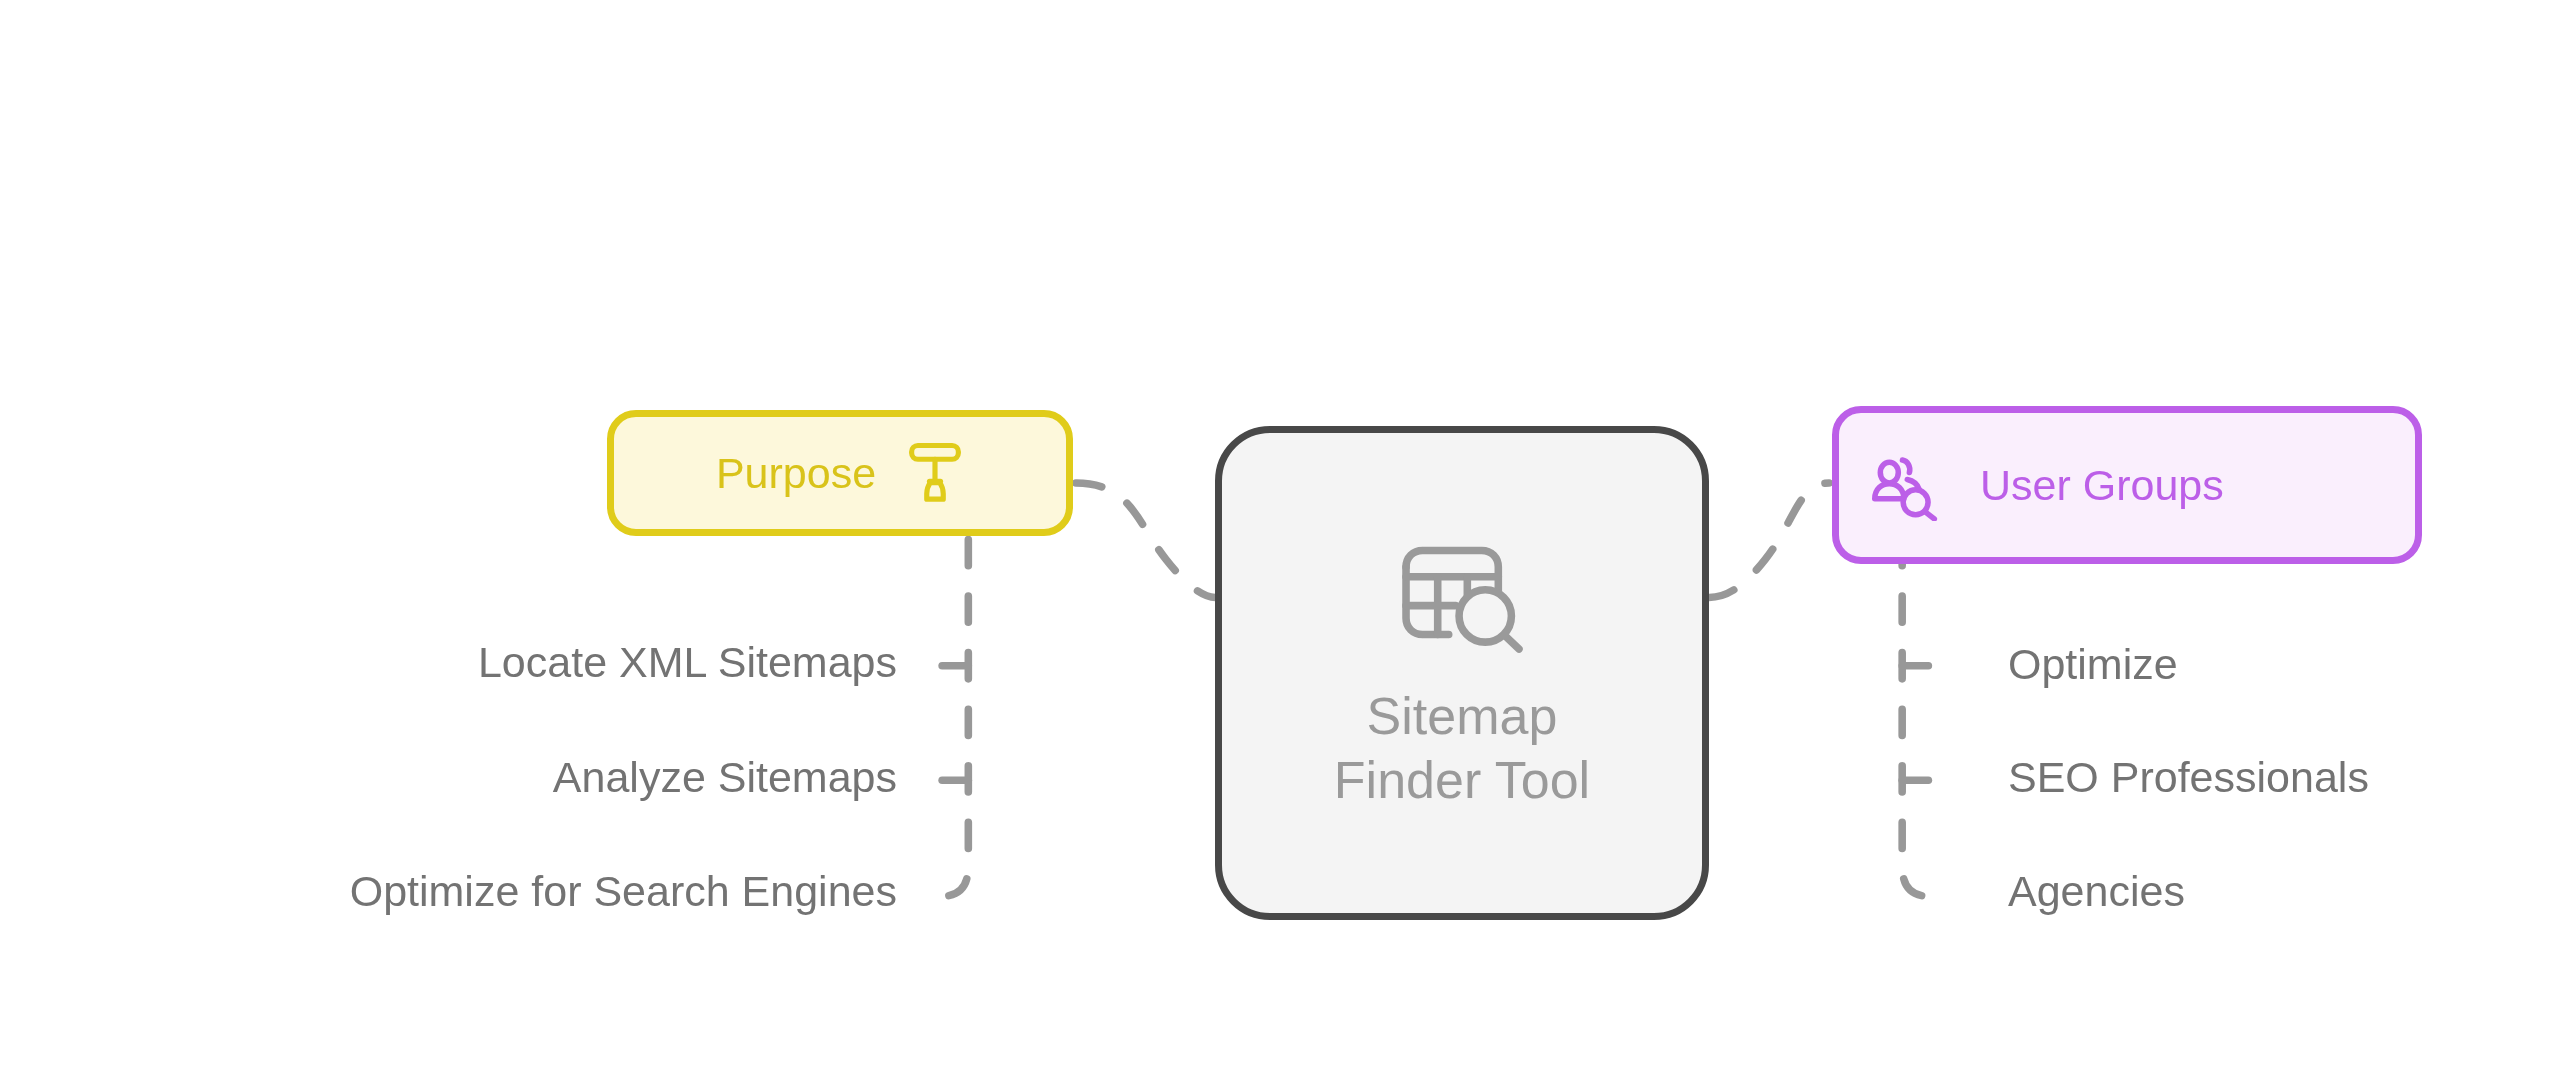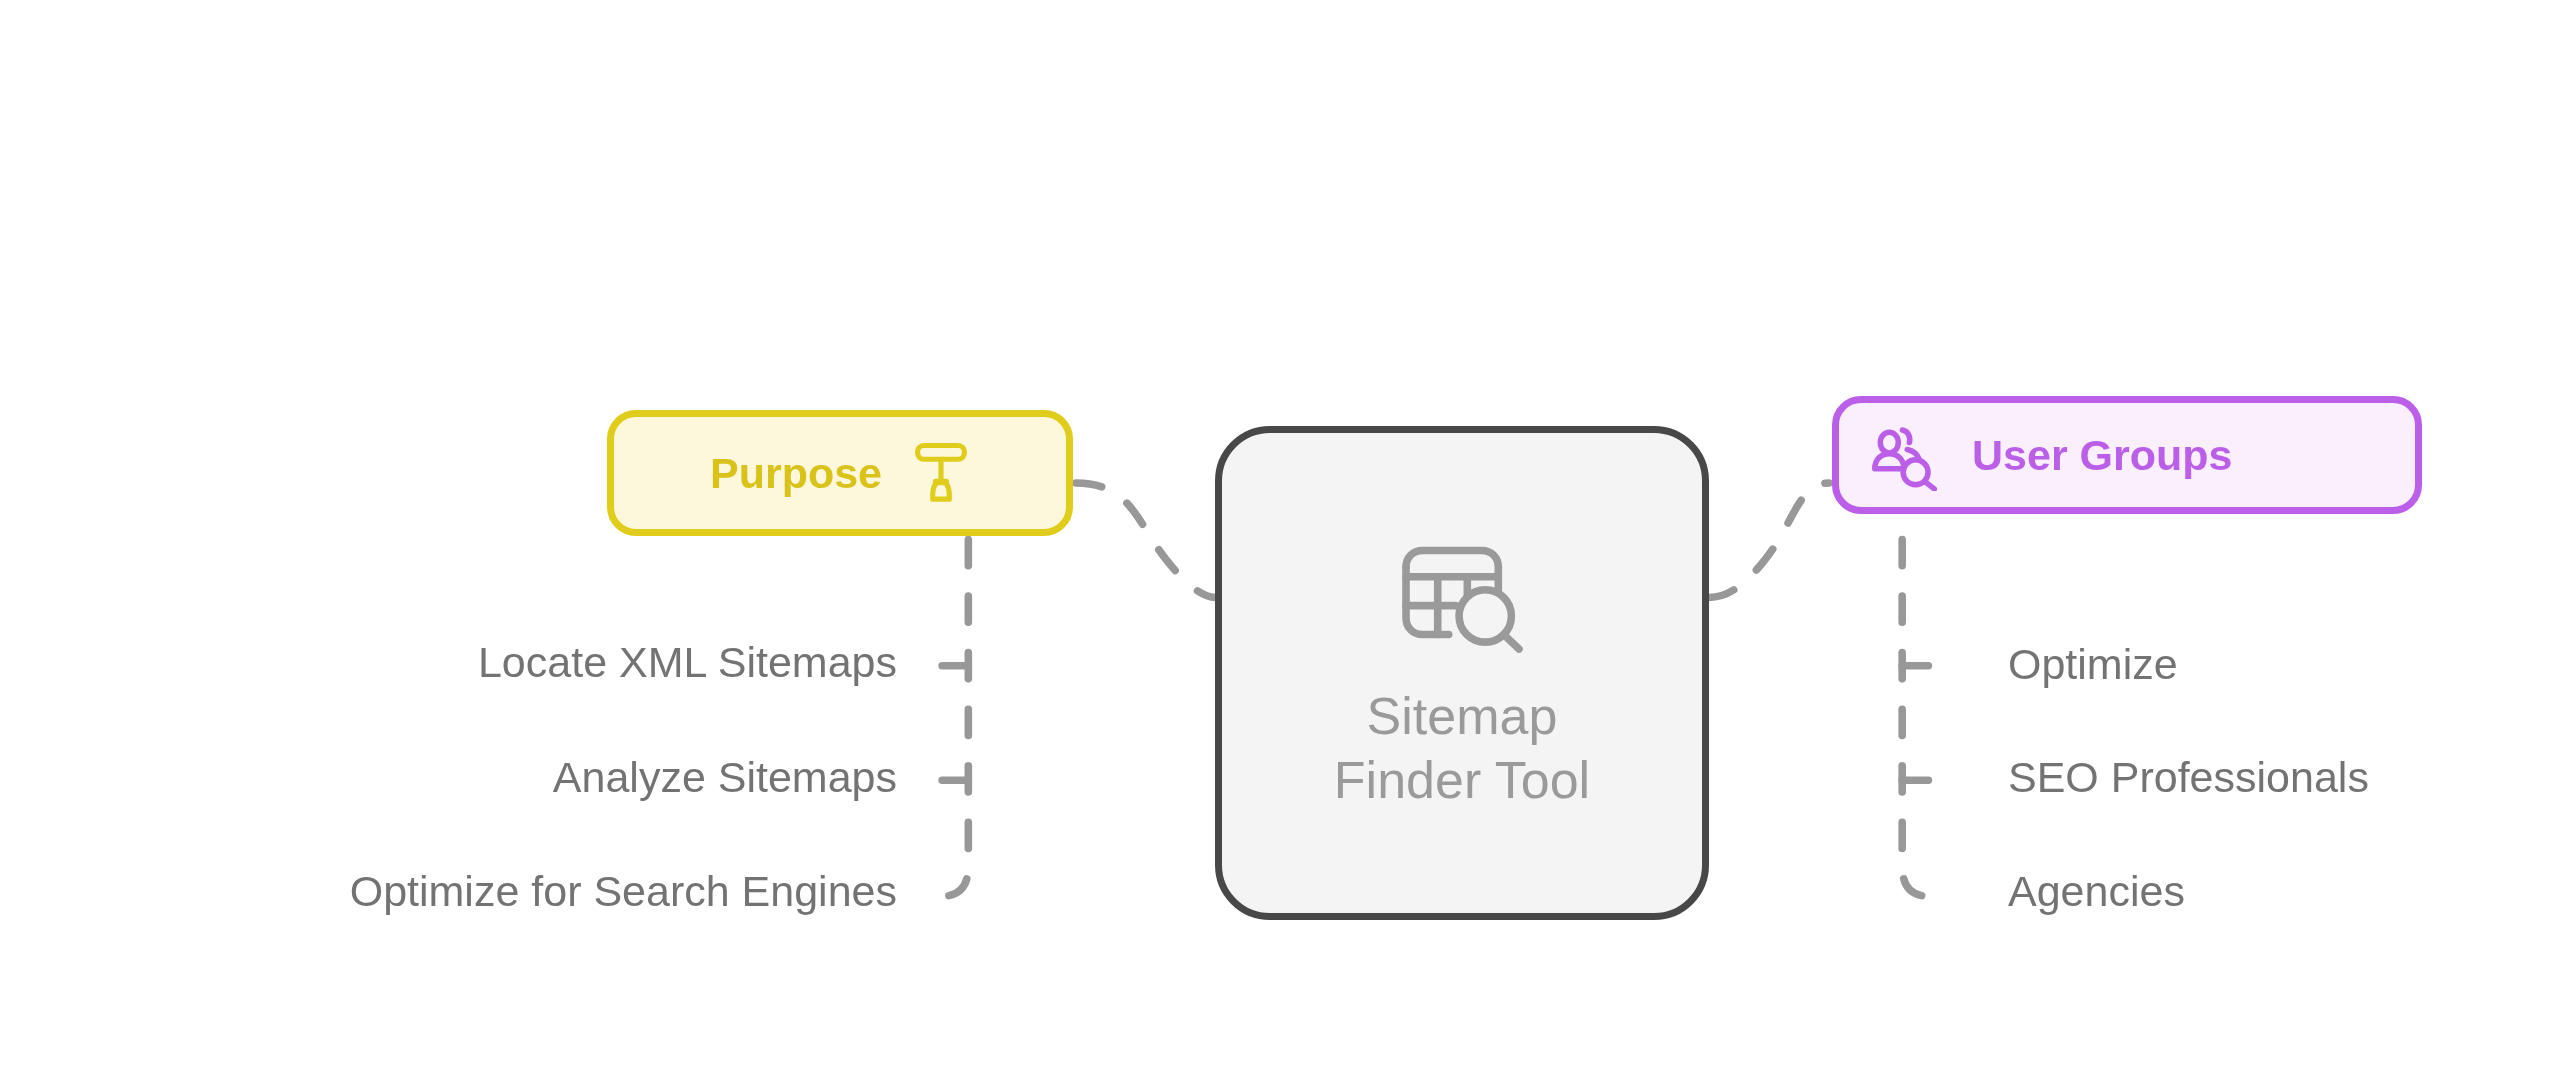--- a/index.html
+++ b/index.html
@@ -76,7 +76,7 @@
   }
   .branch-label {
     font-size: 43px;
-    font-weight: 700;
+    font-weight: 400;
     white-space: nowrap;
     line-height: 1;
   }

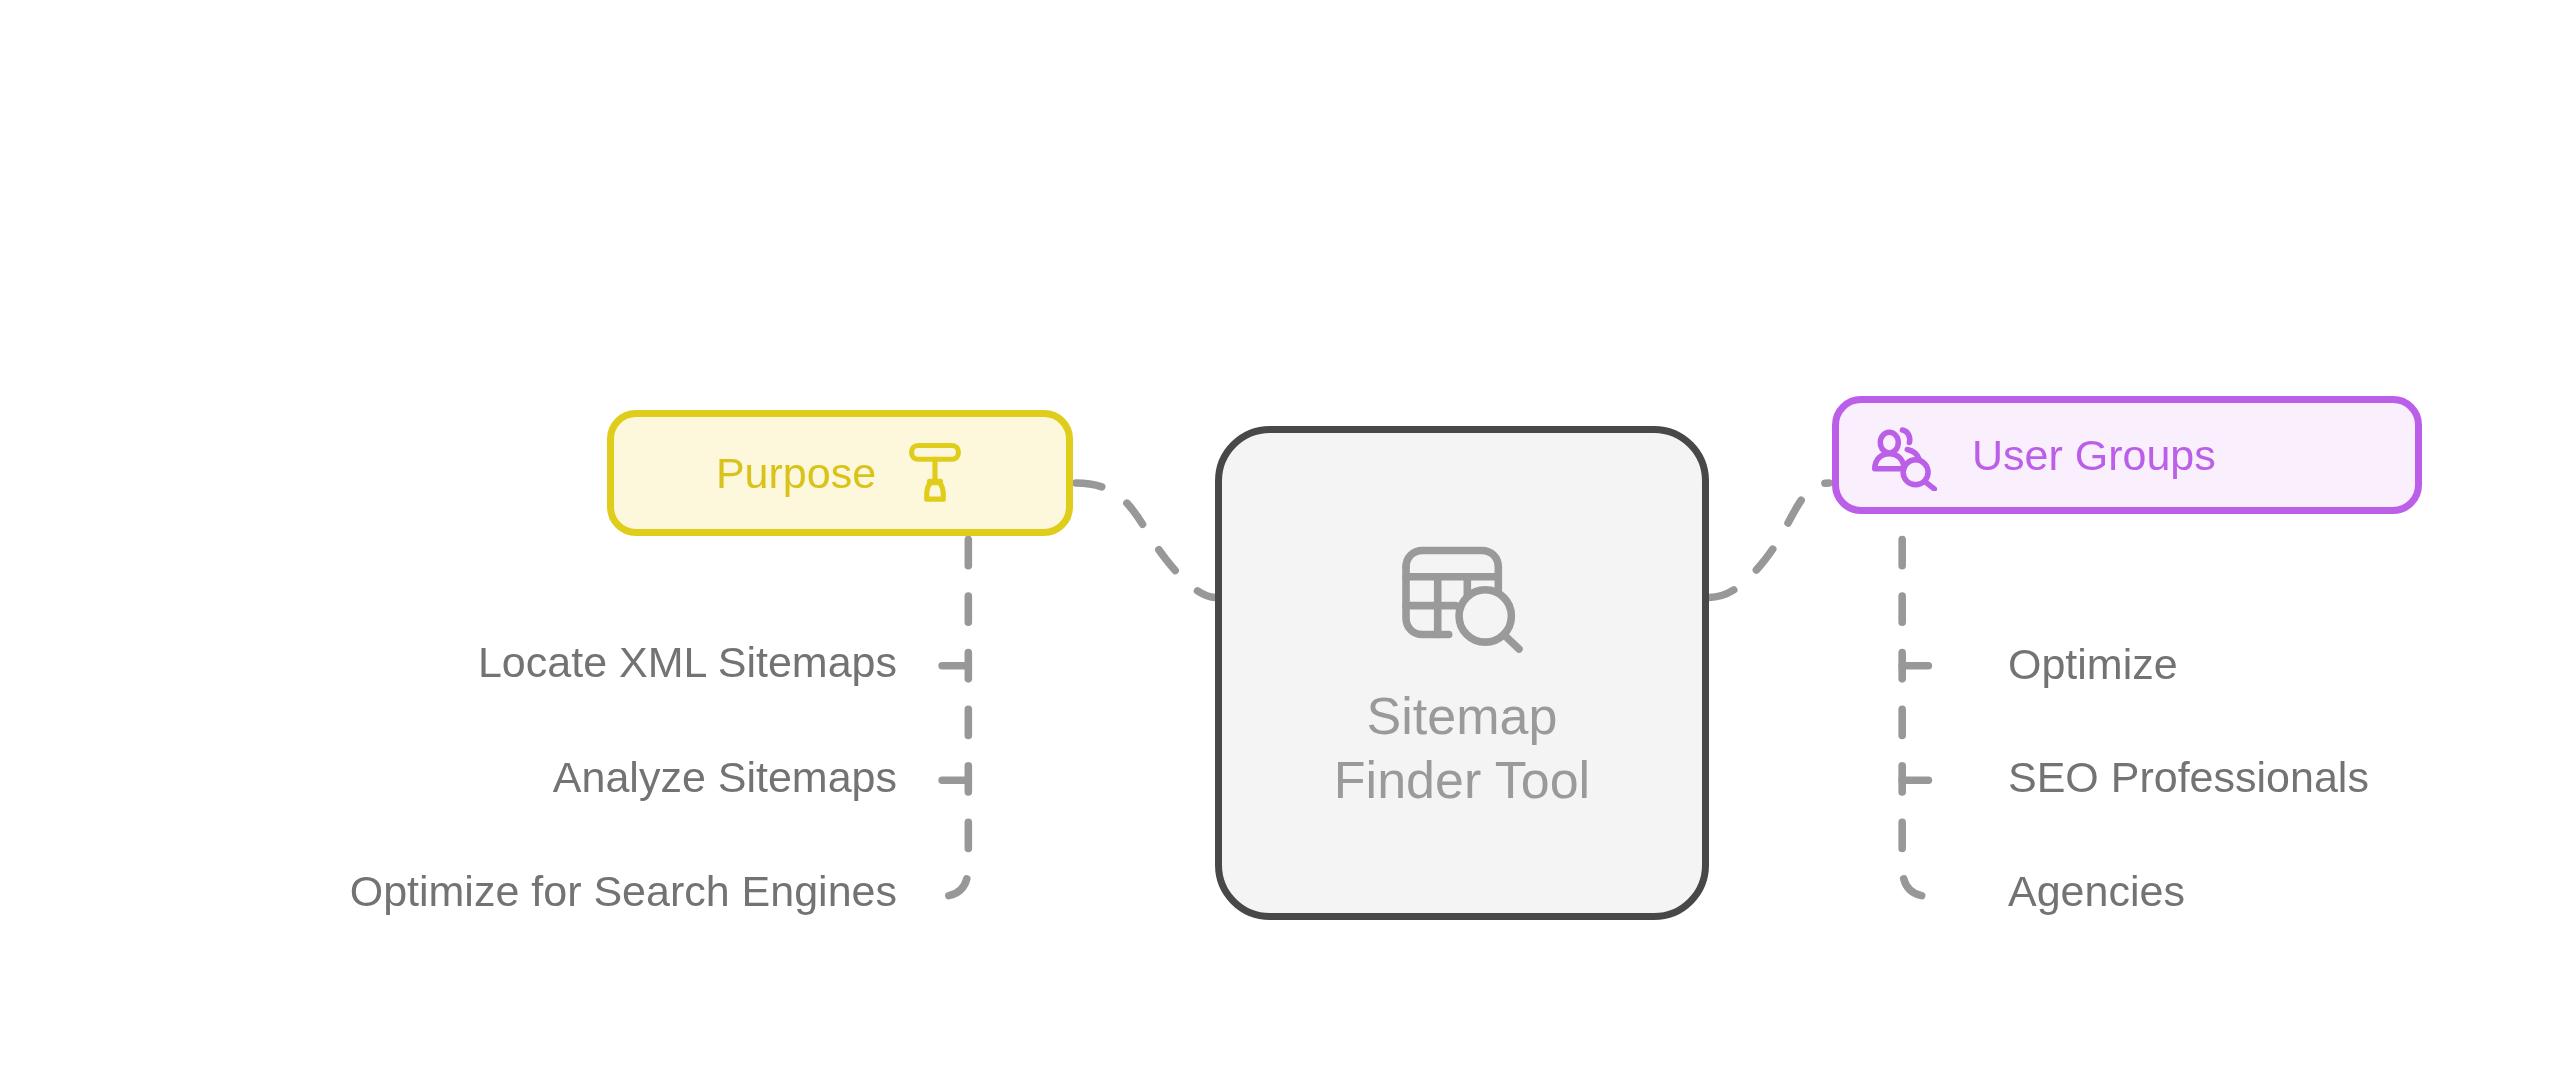--- a/index.html
+++ b/index.html
@@ -65,13 +65,13 @@
   }
   #usergroups-box {
     left: 1832px;
-    top: 396px;
+    top: 406px;
     width: 590px;
-    height: 118px;
+    height: 158px;
     border: 7.6px solid #BC5FE8;
     background: #FAEFFD;
     justify-content: flex-start;
-    gap: 28px;
+    gap: 36px;
     padding: 0 28px 0 33px;
   }
   .branch-label {

